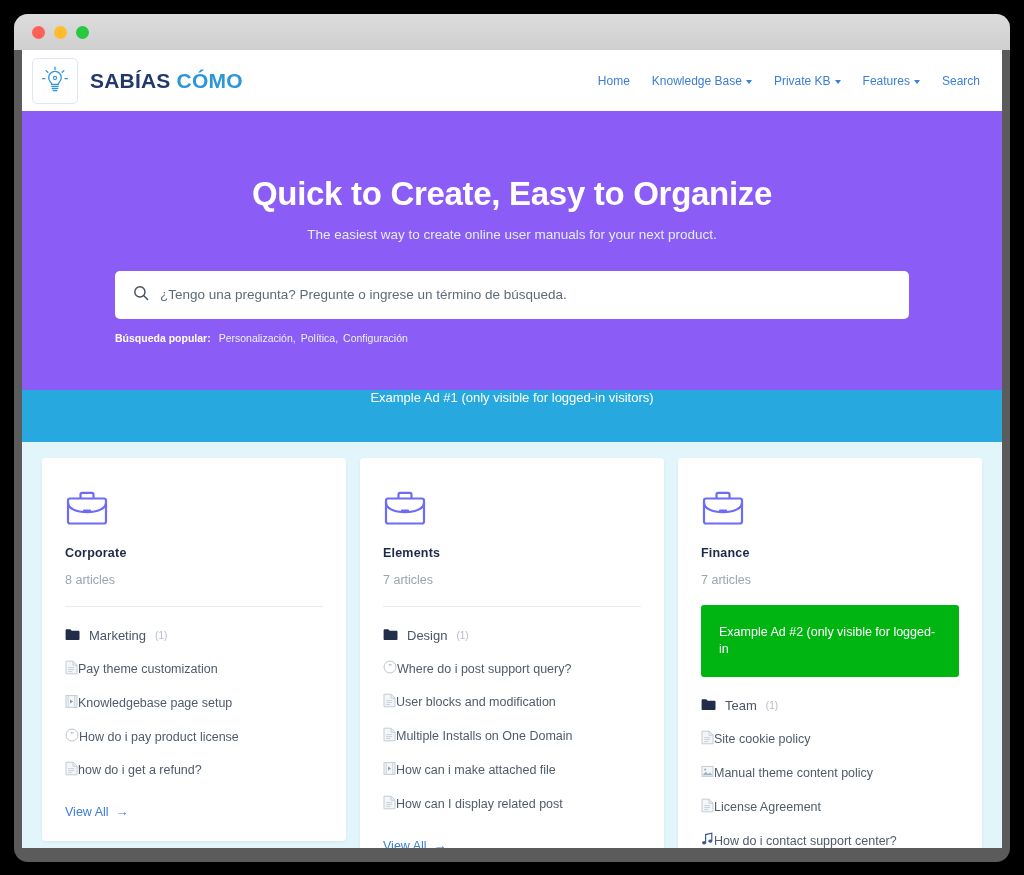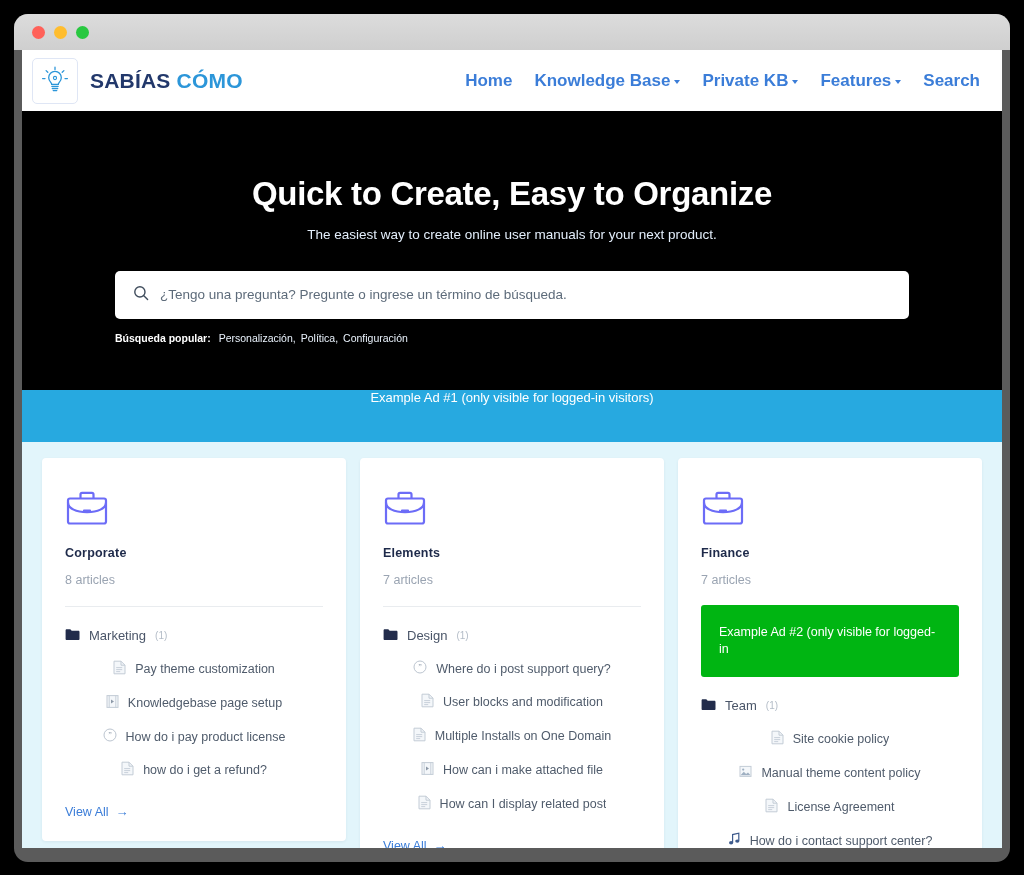--- a/index.html
+++ b/index.html
@@ -77,8 +77,8 @@
 
   .nav { display: flex; align-items: center; gap: 22px; }
   .nav-item {
-    font-size: 17px;
-    font-weight: bold;
+    font-size: 12px;
+    font-weight: normal;
     color: #3b7dd8;
     white-space: nowrap;
     display: flex;

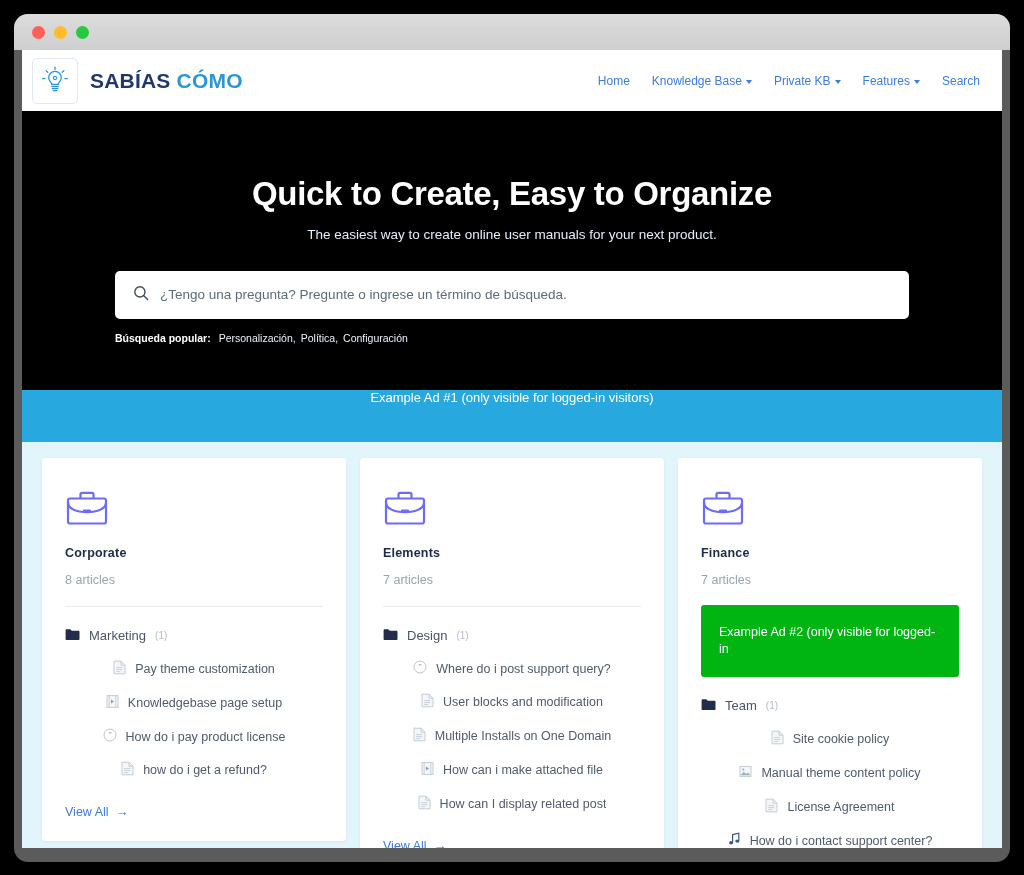--- a/index.html
+++ b/index.html
@@ -97,7 +97,7 @@
 
   
   .hero {
-    background: #000000;
+    background: #8b5cf6;
     padding: 64px 0 46px 0;
     text-align: center;
   }

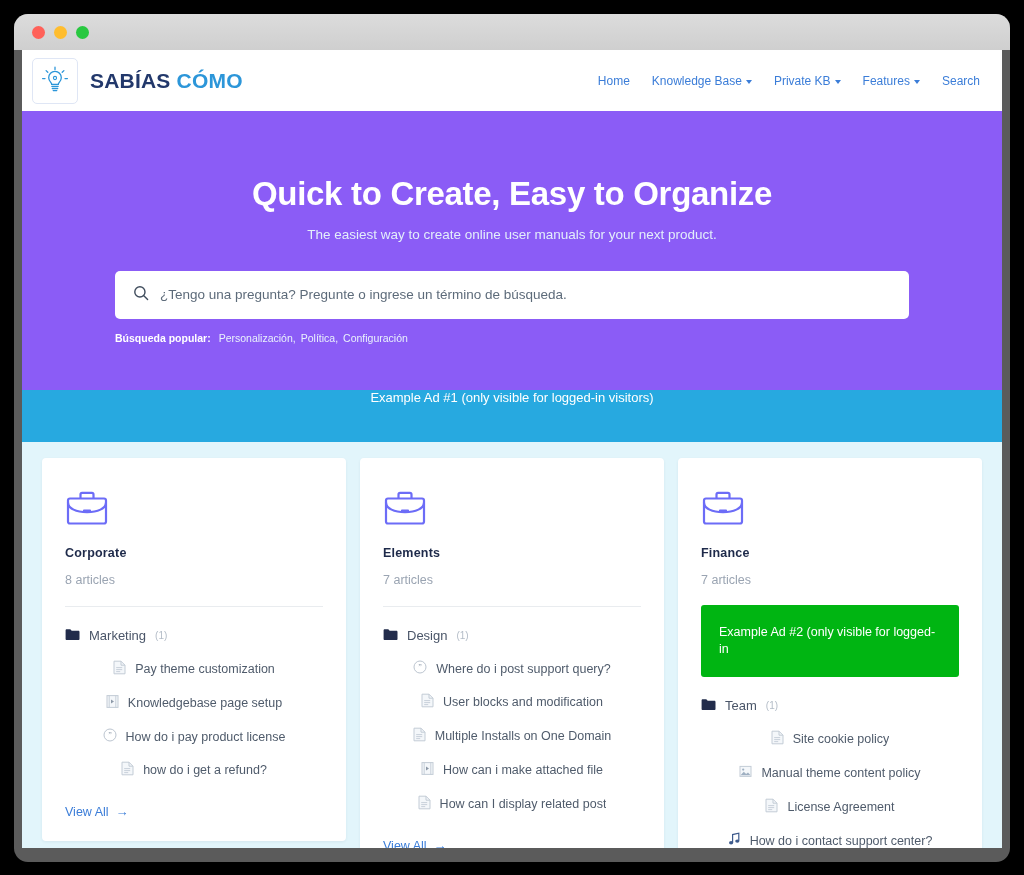--- a/index.html
+++ b/index.html
@@ -218,10 +218,8 @@
   .article {
     display: flex;
     align-items: center;
-    gap: 9px;
     margin-top: 15px;
     cursor: pointer;
-    justify-content: center;
   }
   .article-label {
     font-size: 12.5px;

